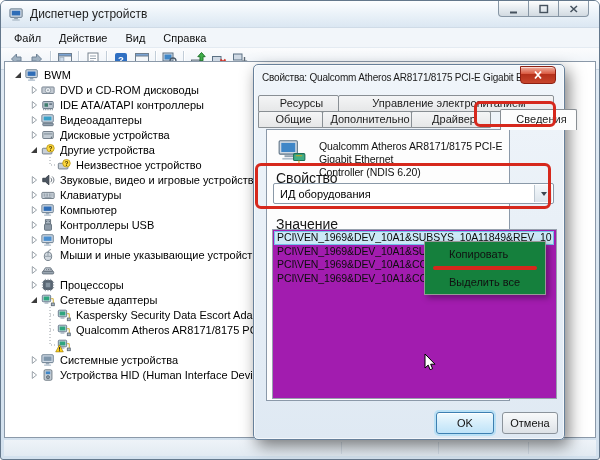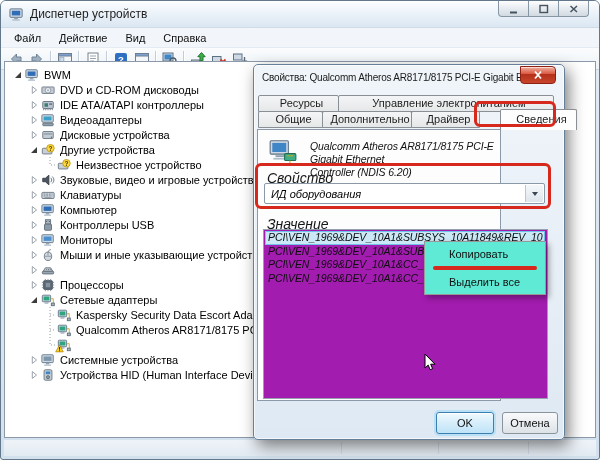--- a/index.html
+++ b/index.html
@@ -628,7 +628,7 @@
       <div class="tab" style="left: 84px; top: 30px; width: 216px;">Управление электропитанием</div>
       <div class="tab" style="left: 4px; top: 46px; width: 65px;">Общие</div>
       <div class="tab" style="left: 68px; top: 46px; width: 90px;">Дополнительно</div>
-      <div class="tab" style="left: 157px; top: 46px; width: 69px;">Драйвер</div>
+      <div class="tab" style="left: 157px; top: 46px; width: 80px;">Драйвер</div>
       <div class="tab active" style="left: 221px; top: 44px; width: 77px;">Сведения</div>
     </div>
   <div class="tab-page">

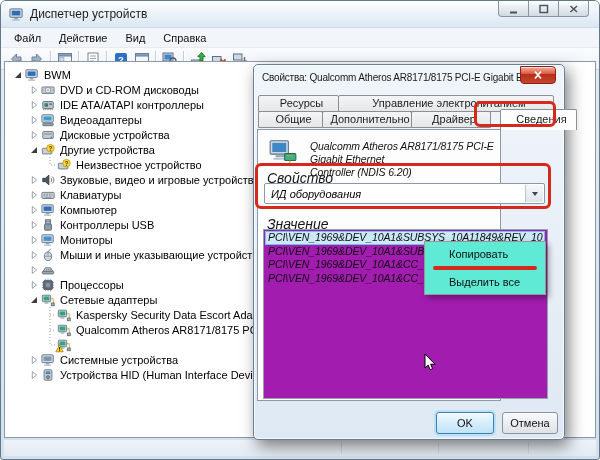--- a/index.html
+++ b/index.html
@@ -93,8 +93,8 @@
     background:#fdfdfd;height:21px;line-height:19px;z-index:3;border-bottom:none;margin-left:25px;
   }
   .tab-page{
-    position:absolute;left:3px;top:64px;width:244px;height:272px;
-    background:#fdfdfd;border:1px solid #8b99a9;box-sizing:border-box;font-style:italic;
+    position:absolute;left:12px;top:64px;width:244px;height:272px;
+    background:#fdfdfd;border:1px solid #8b99a9;box-sizing:border-box;
   }
   .device-header{display:flex;padding:9px 6px 0 10px;}
   .device-icon svg{width:30px;height:26px;display:block;}

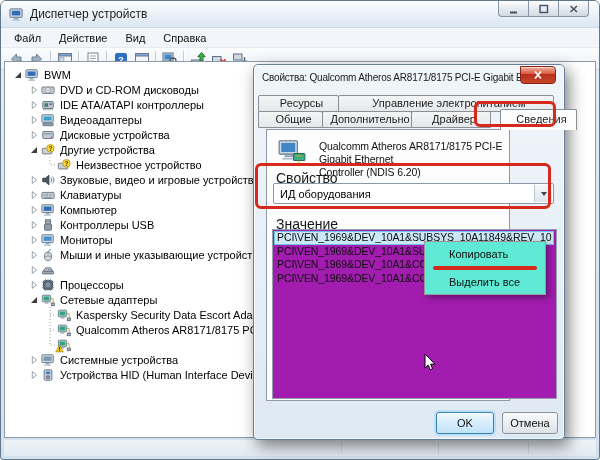--- a/index.html
+++ b/index.html
@@ -134,7 +134,7 @@
   
   .context-menu{
     position:absolute;left:424px;top:241px;width:122px;box-sizing:border-box;
-    background:#5eead4;border:1px solid #989898;box-shadow:3px 3px 6px rgba(0,0,0,.35);
+    background:#15803d;border:1px solid #989898;box-shadow:3px 3px 6px rgba(0,0,0,.35);
     padding:2px;z-index:30;font-size:11px;
   }
   .menu-entry{height:20px;line-height:20px;padding-left:22px;color:#111;}

